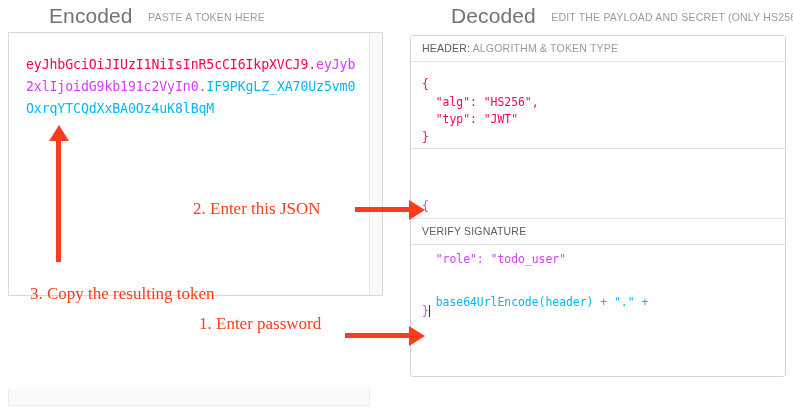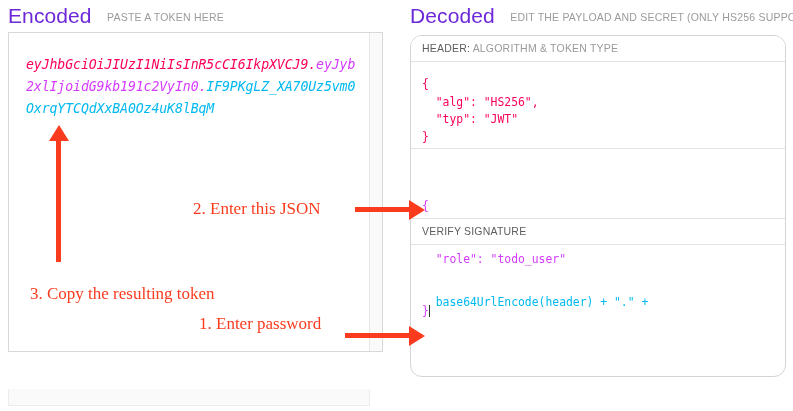--- a/index.html
+++ b/index.html
@@ -23,9 +23,10 @@
   }
   .col-head .big {
     font-size: 21px;
-    color: #6d28d9;
+    color: #737373;
     font-weight: 400;
     letter-spacing: 0.1px;
+    margin-left: 41px;
   }
   .col-head .sub {
     font-size: 10.5px;

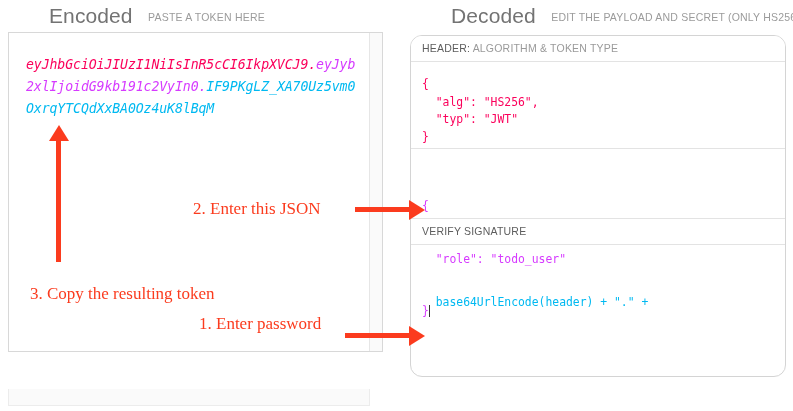--- a/index.html
+++ b/index.html
@@ -98,7 +98,7 @@
     height: 342px;
     background: #ffffff;
     border: 1px solid #d4d4d4;
-    border-radius: 12px;
+    border-radius: 3px;
     box-sizing: border-box;
     overflow: hidden;
   }

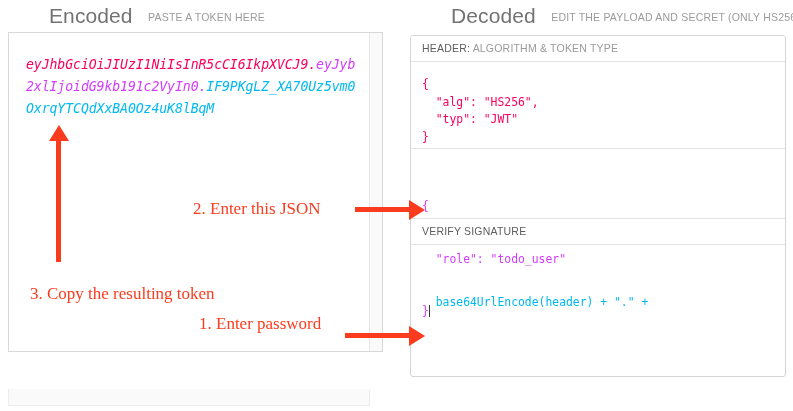--- a/index.html
+++ b/index.html
@@ -43,12 +43,11 @@
     left: 8px;
     top: 32px;
     width: 375px;
-    height: 320px;
+    height: 264px;
     background: #ffffff;
     border: 1px solid #d8d8d8;
     box-sizing: border-box;
     overflow: hidden;
-    font-style: italic;
   }
   #encoded-scroll-track {
     position: absolute;

